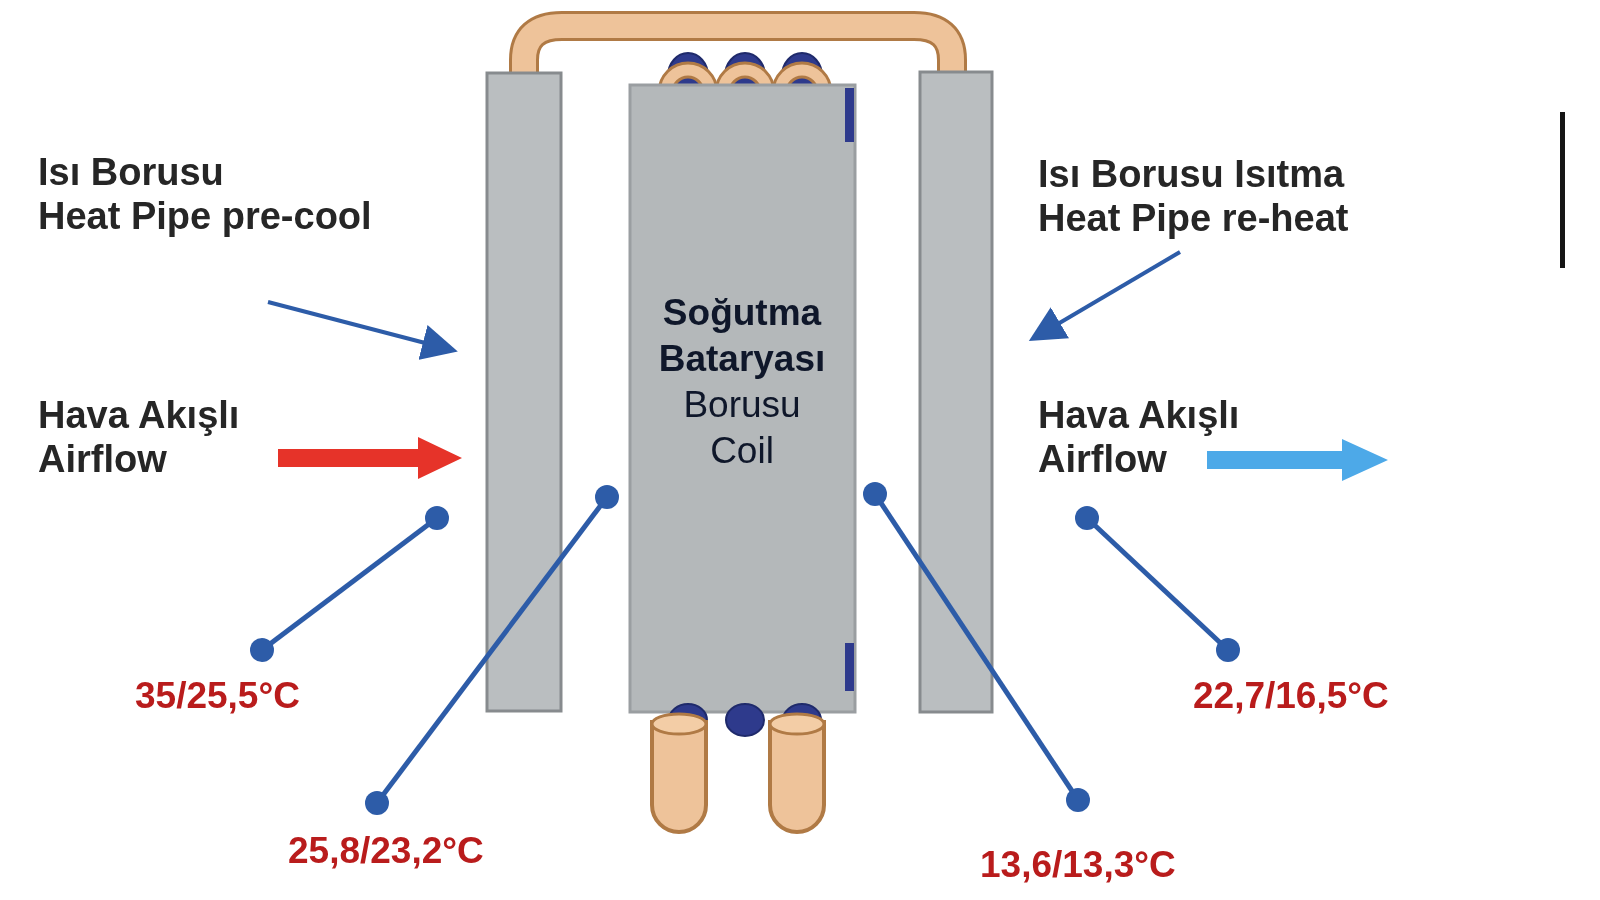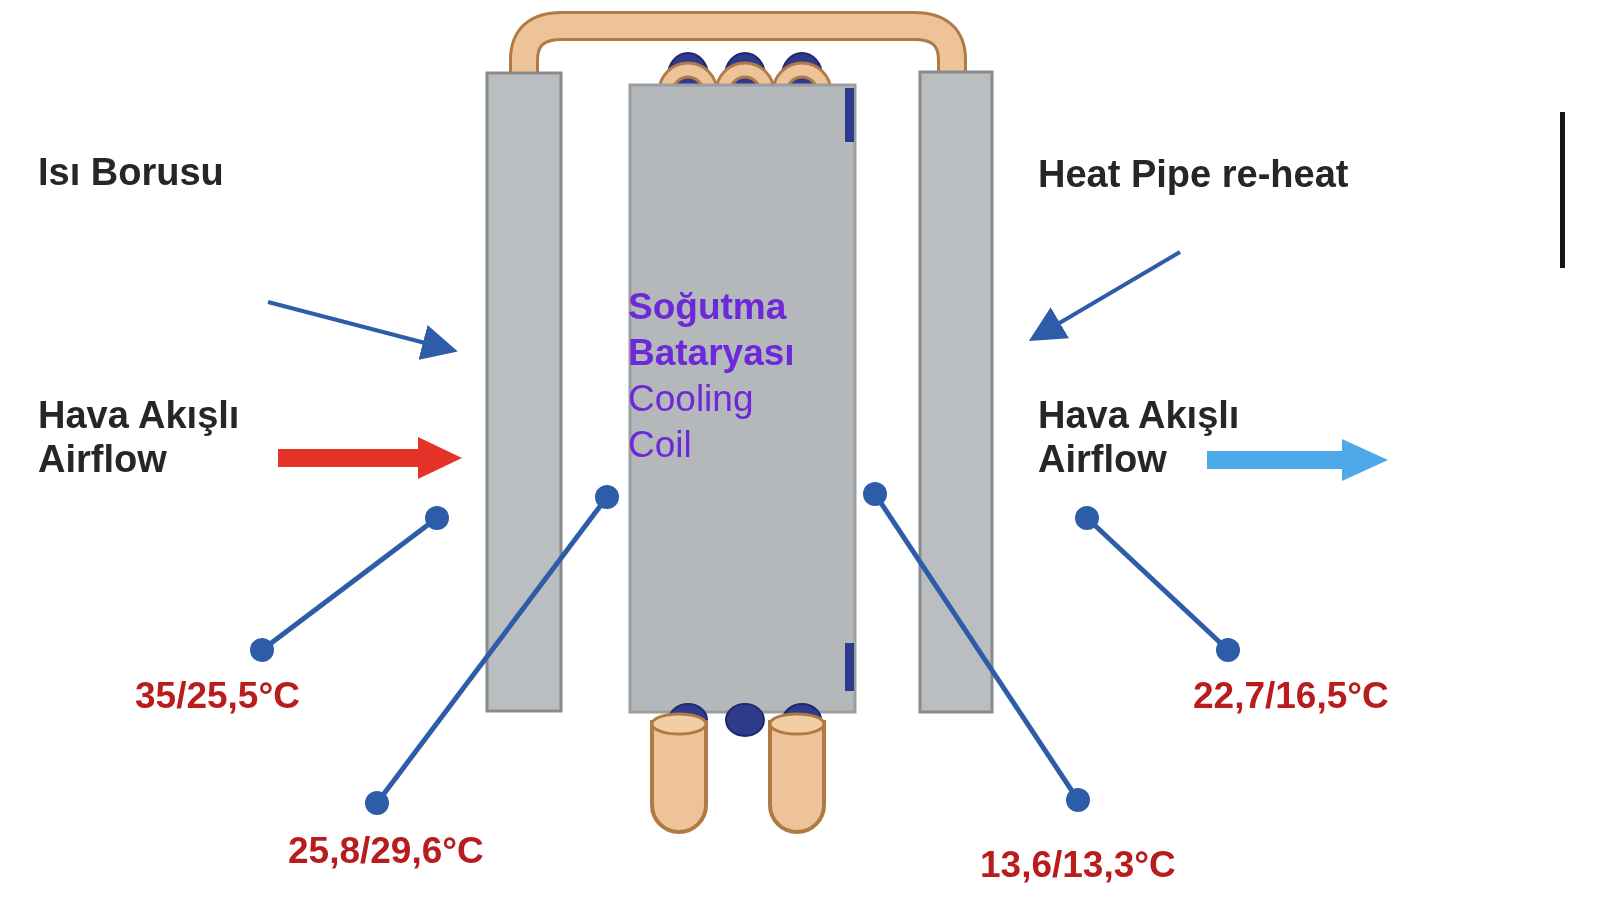--- a/index.html
+++ b/index.html
@@ -140,6 +140,7 @@
   </div>
 
   <div class="label" style="left:1038px; top:152px;">
+    <span class="b">Isı Borusu Isıtma</span>
     <span class="r">Heat Pipe re-heat</span>
   </div>
 

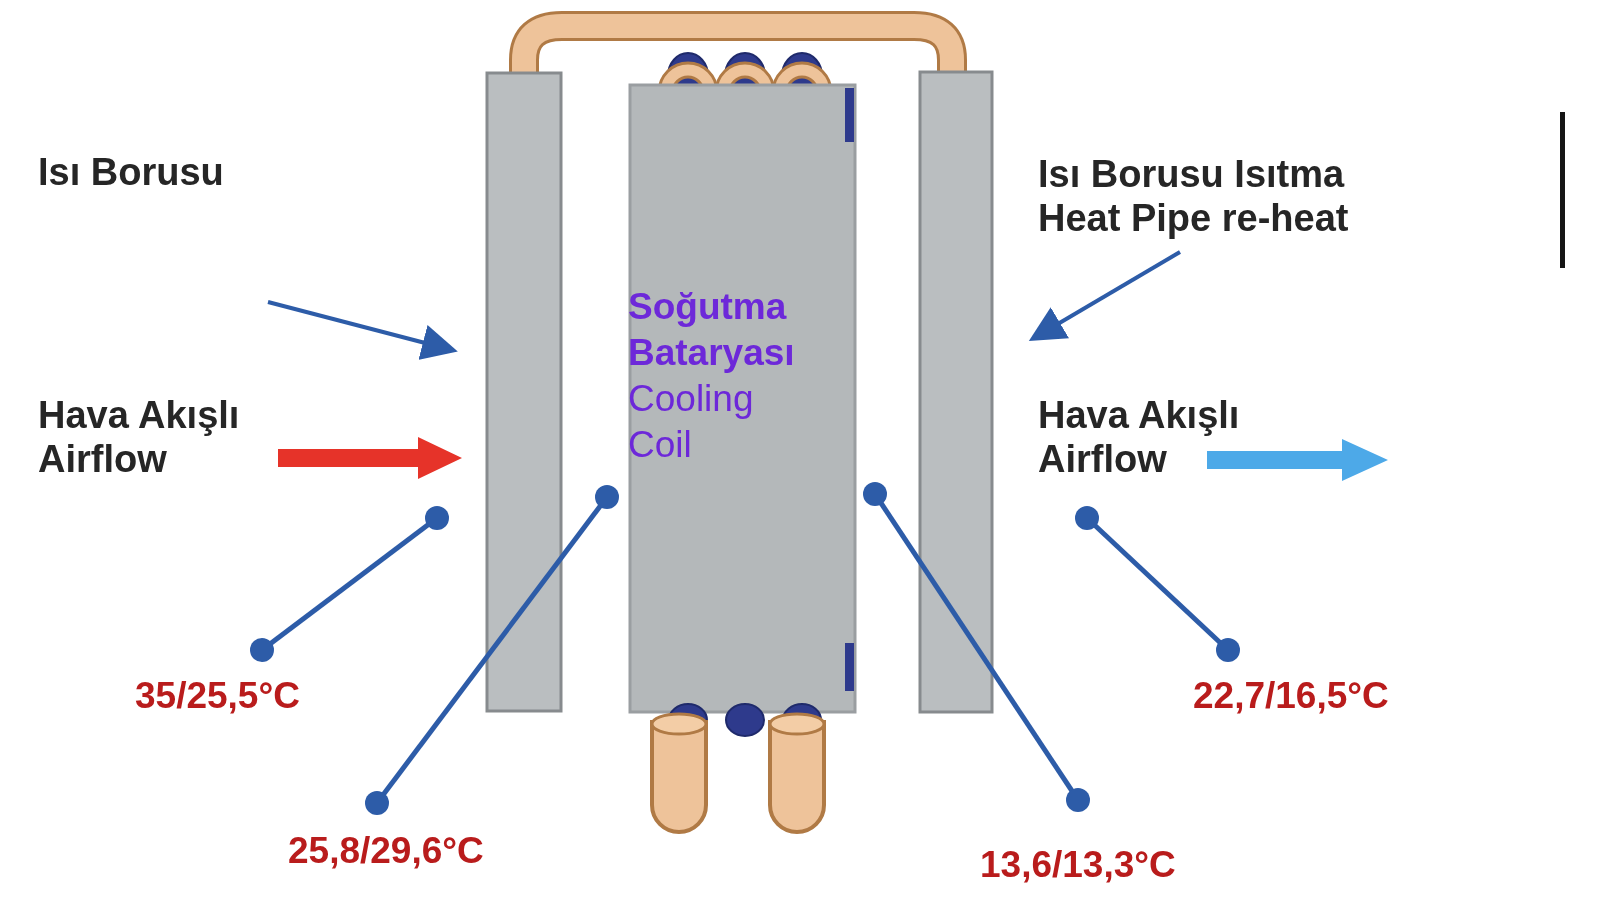--- a/index.html
+++ b/index.html
@@ -125,6 +125,7 @@
 
   <div class="label" style="left:38px; top:150px;">
     <span class="b">Isı Borusu</span>
+    <span class="r">Heat Pipe pre-cool</span>
   </div>
 
   <div class="label" style="left:38px; top:393px;">

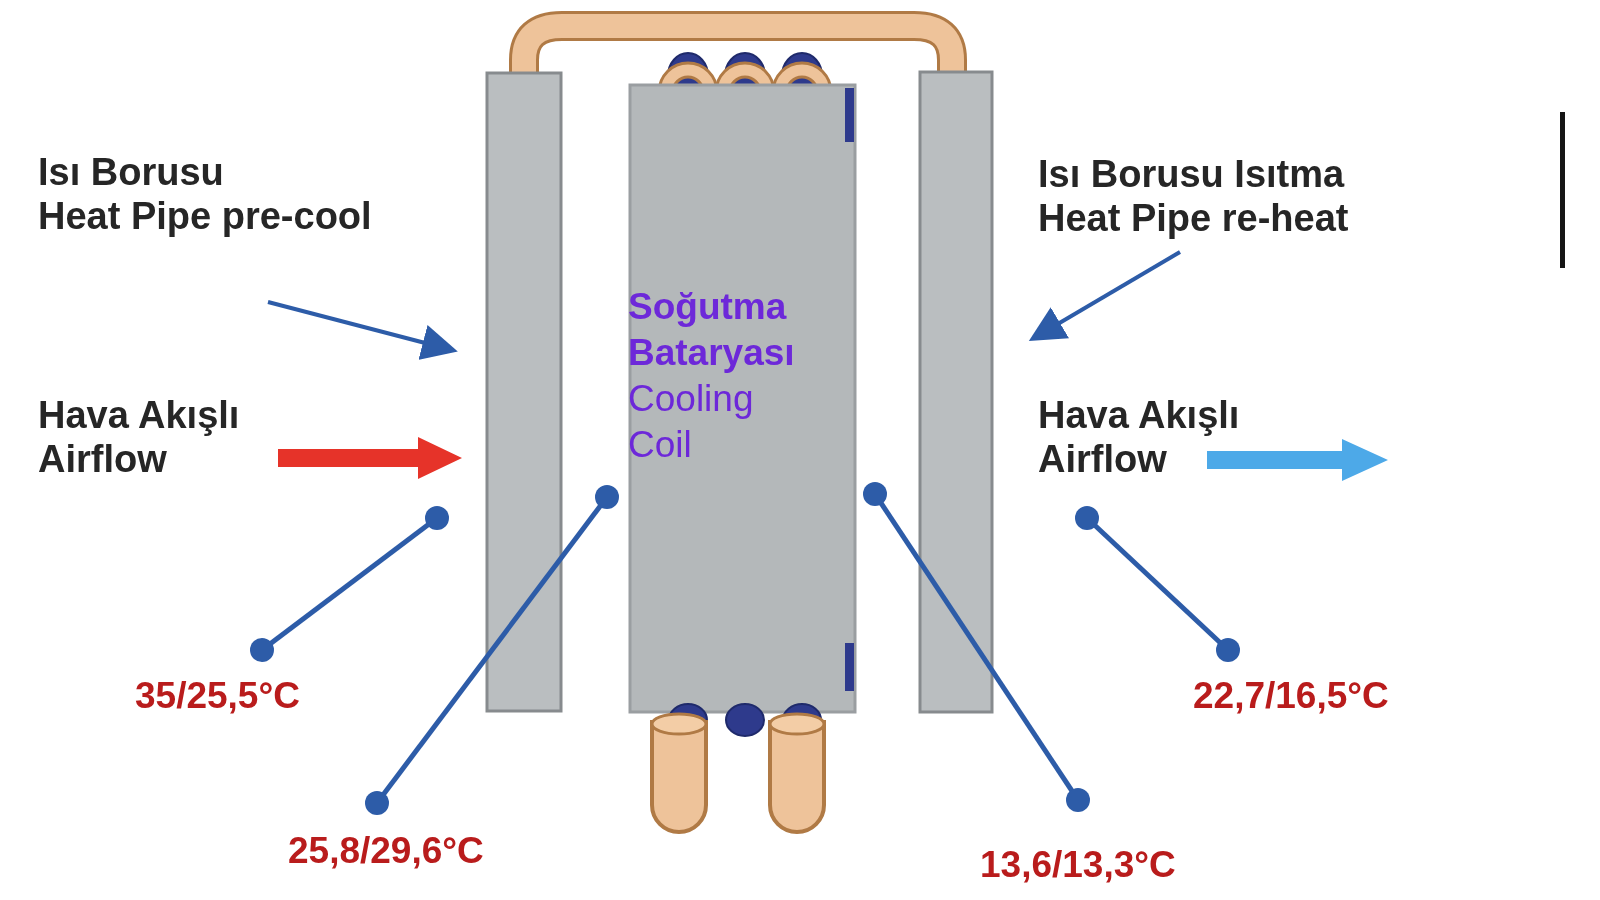--- a/index.html
+++ b/index.html
@@ -28,11 +28,12 @@
   .label .r { font-weight: 700; display: block; }
   .coil-label {
     position: absolute;
-    left: 628px; top: 284px;
+    left: 628px; top: 290px;
     width: 228px;
+    text-align: center;
     font-size: 37px;
     line-height: 46px;
-    color: #6d28d9;
+    color: #0f172a;
   }
   .coil-label .b { font-weight: 700; display: block; }
   .coil-label .r { font-weight: 400; display: block; }

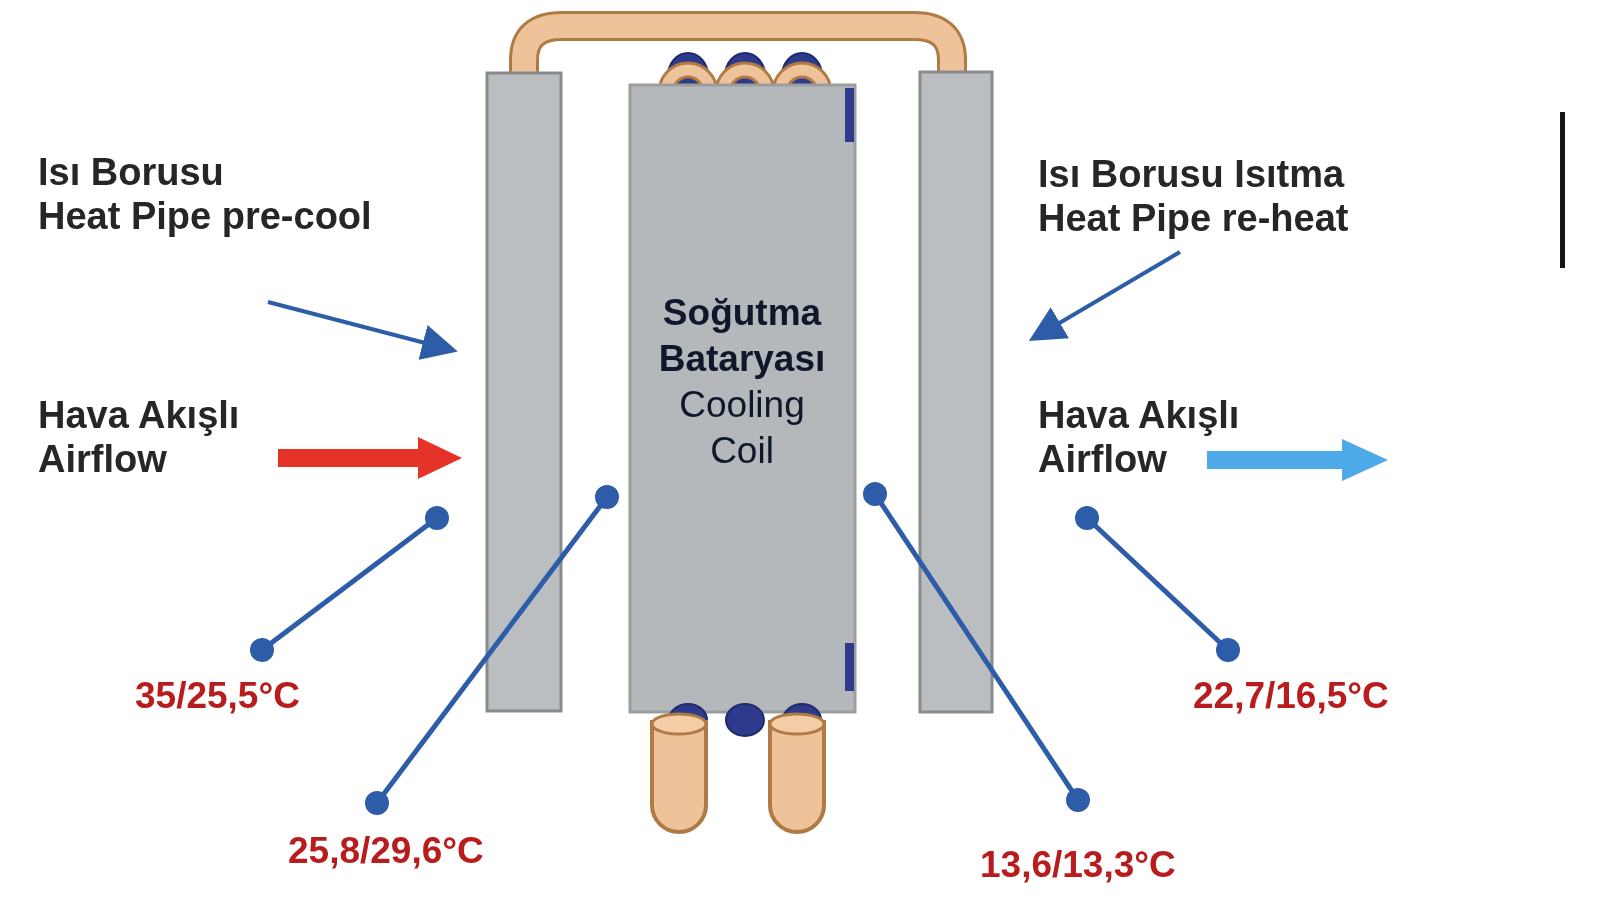--- a/index.html
+++ b/index.html
@@ -137,7 +137,7 @@
   <div class="coil-label">
     <span class="b">Soğutma</span>
     <span class="b">Bataryası</span>
-    <span class="r">Cooling</span>
+    <span class="r">Borusu</span>
     <span class="r">Coil</span>
   </div>
 

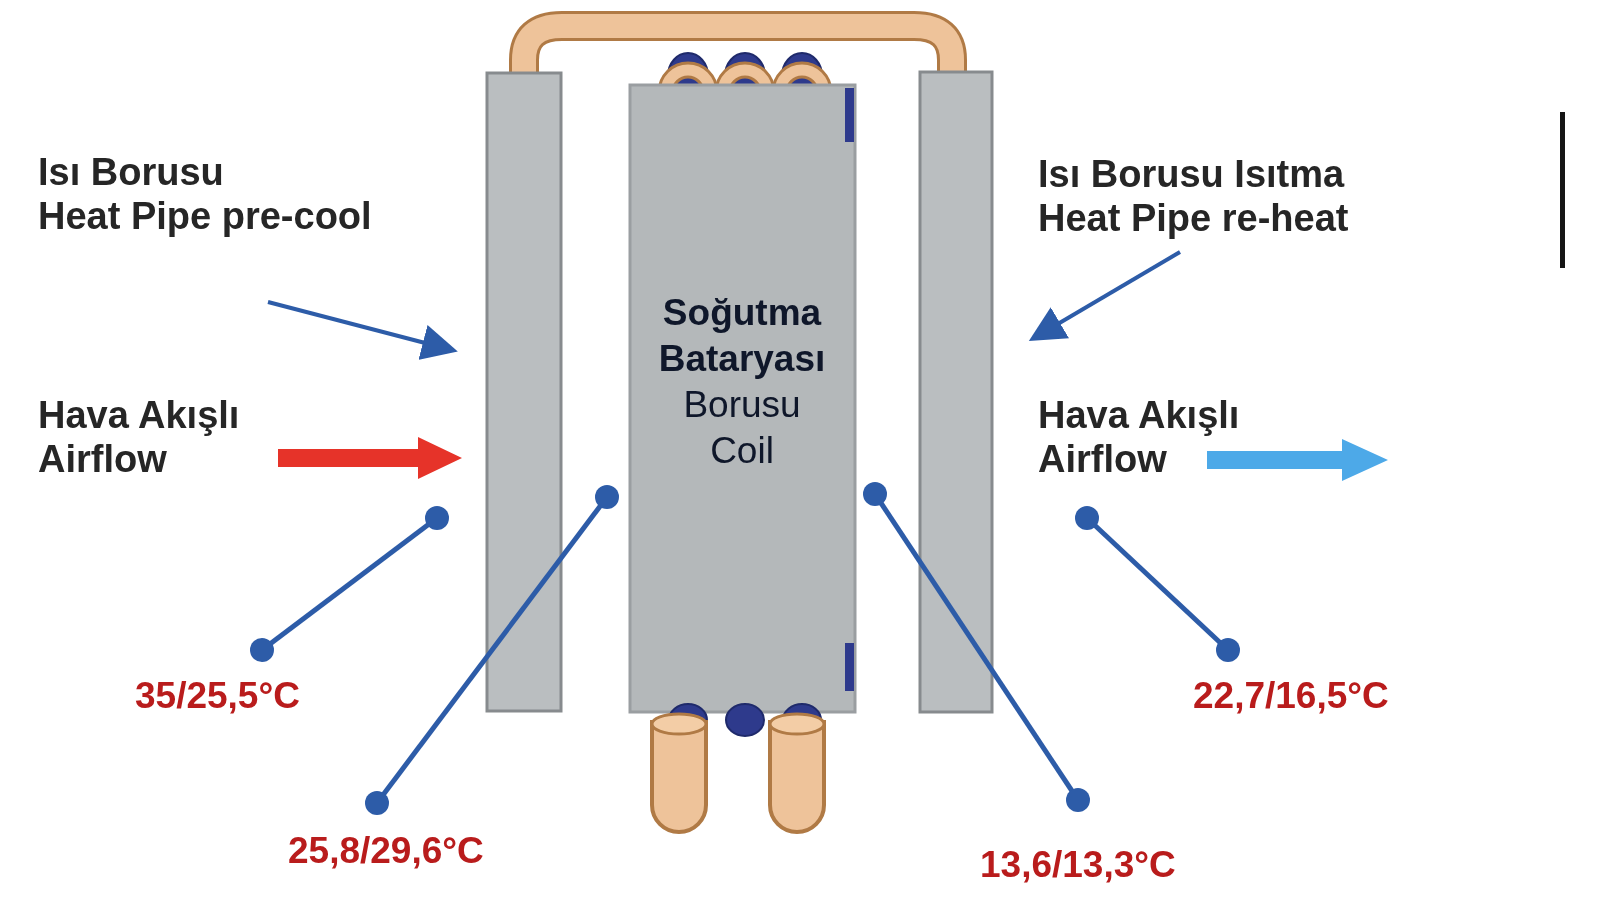--- a/index.html
+++ b/index.html
@@ -152,7 +152,7 @@
   </div>
 
   <div class="temp" style="left:135px; top:675px;">35/25,5°C</div>
-  <div class="temp" style="left:288px; top:830px;">25,8/29,6°C</div>
+  <div class="temp" style="left:288px; top:830px;">25,8/23,2°C</div>
   <div class="temp" style="left:980px; top:844px;">13,6/13,3°C</div>
   <div class="temp" style="left:1193px; top:675px;">22,7/16,5°C</div>
 

